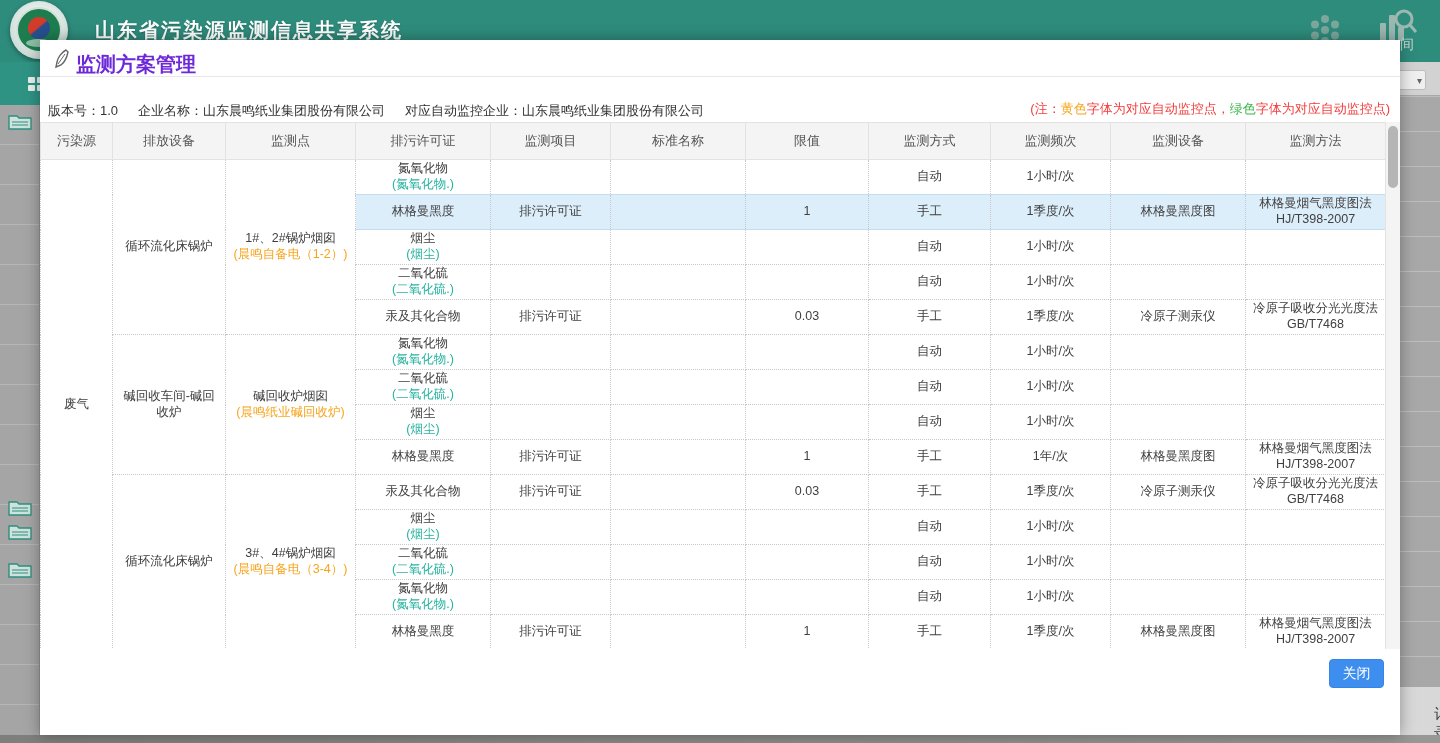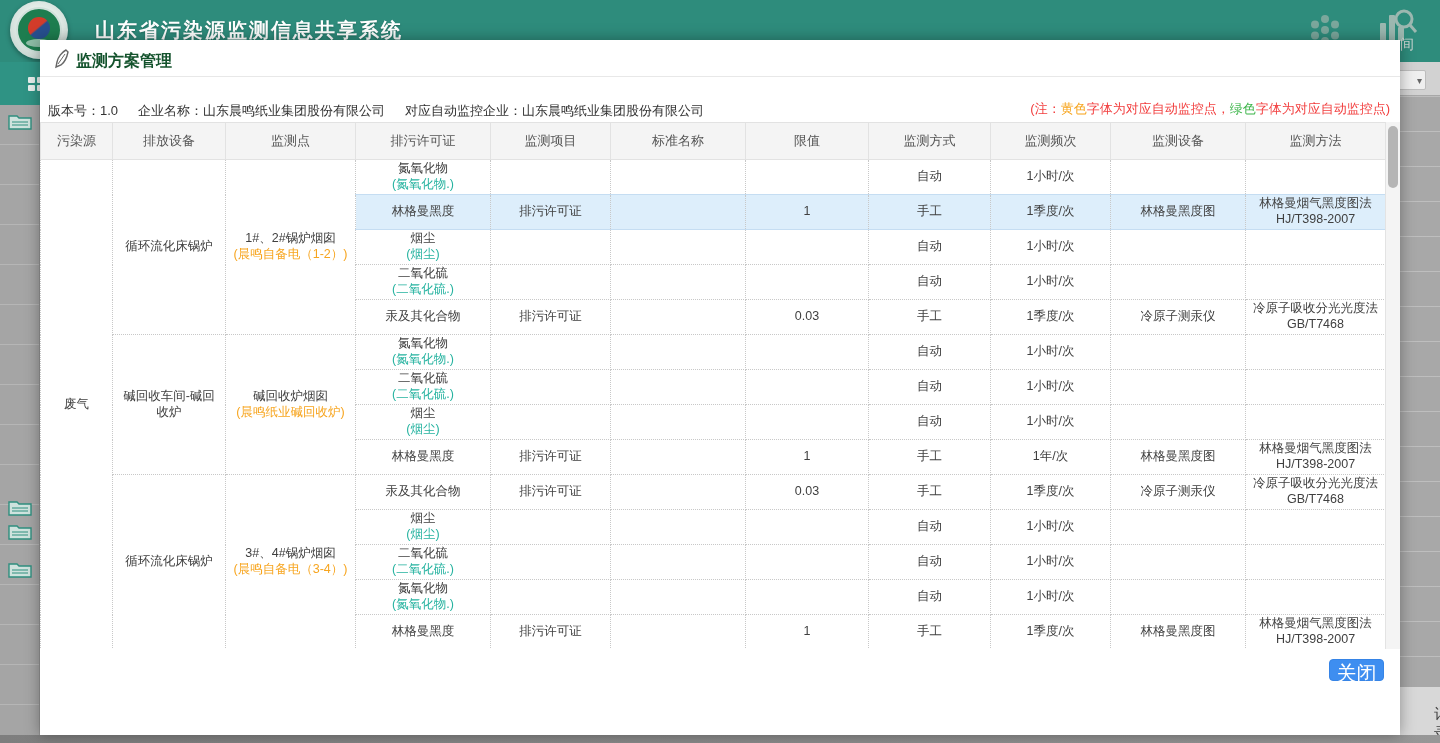--- a/index.html
+++ b/index.html
@@ -54,7 +54,7 @@
   .modal-close { position:absolute; right:16px; top:8px; font-size:19px; color:#444; cursor:pointer; line-height:20px; }
   .modal-section { position:relative; height:37px; background:#fff; border-bottom:1px solid #e8e8e8; }
   .pen-icon { position:absolute; left:13px; top:9px; }
-  .section-title { position:absolute; left:36px; top:11px; font-size:16px; font-weight:bold; color:#14532d; }
+  .section-title { position:absolute; left:36px; top:11px; font-size:20px; font-weight:bold; color:#6d28d9; }
   .modal-info { position:relative; height:45px; background:#fff; }
   .info-line { position:absolute; left:8px; top:25px; font-size:13px; color:#333; }
   .info-line .val { margin-right:20px; }

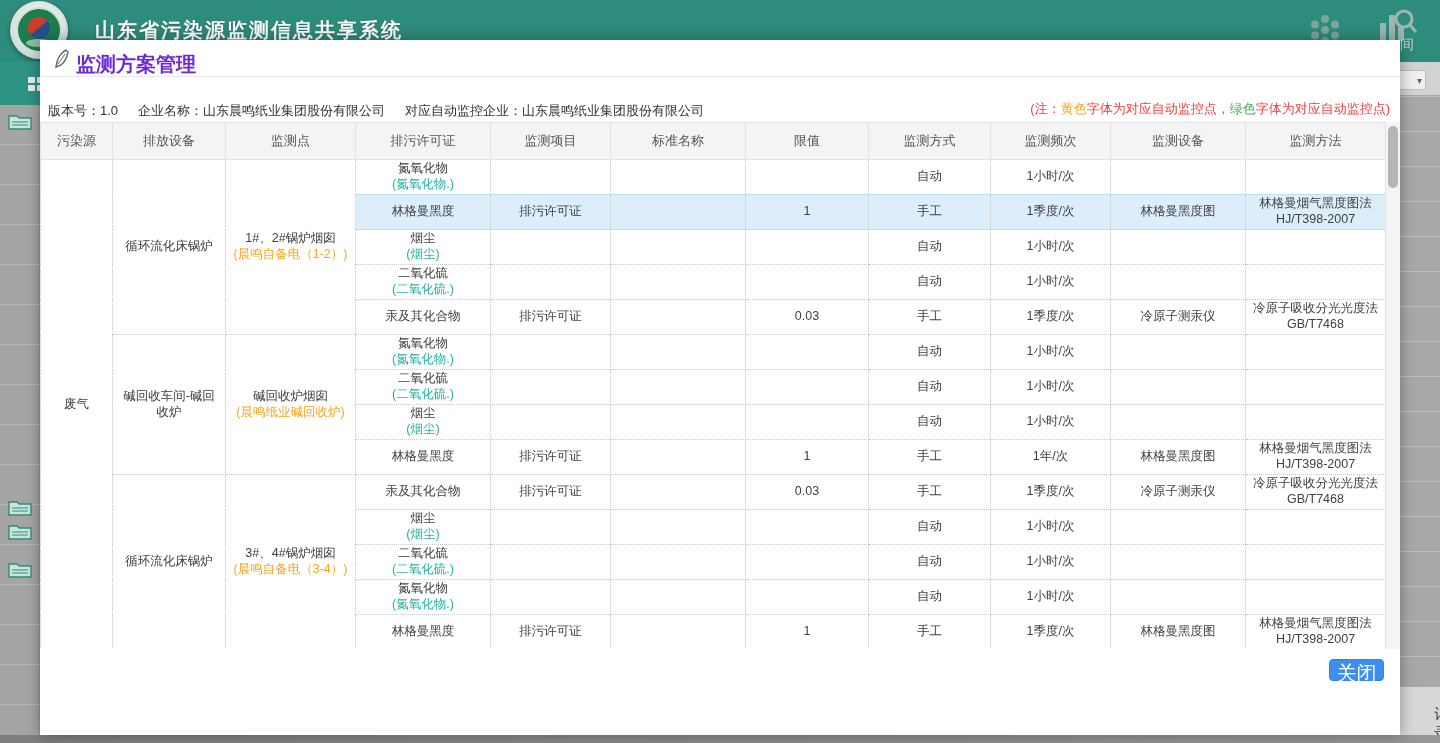--- a/index.html
+++ b/index.html
@@ -79,8 +79,8 @@
     border-radius:6px; }
 
   .modal-footer { position:relative; height:48px; background:#fff; }
-  .close-btn { position:absolute; right:16px; top:10px; width:55px; height:22px; background:#3e8ef0;
-    color:#fff; font-size:20px; border:1px solid #3684e6; border-radius:4px; cursor:pointer;
+  .close-btn { position:absolute; right:16px; top:10px; width:55px; height:29px; background:#3e8ef0;
+    color:#fff; font-size:14px; border:1px solid #3684e6; border-radius:4px; cursor:pointer;
     font-family:inherit; }
 </style>
 </head>

